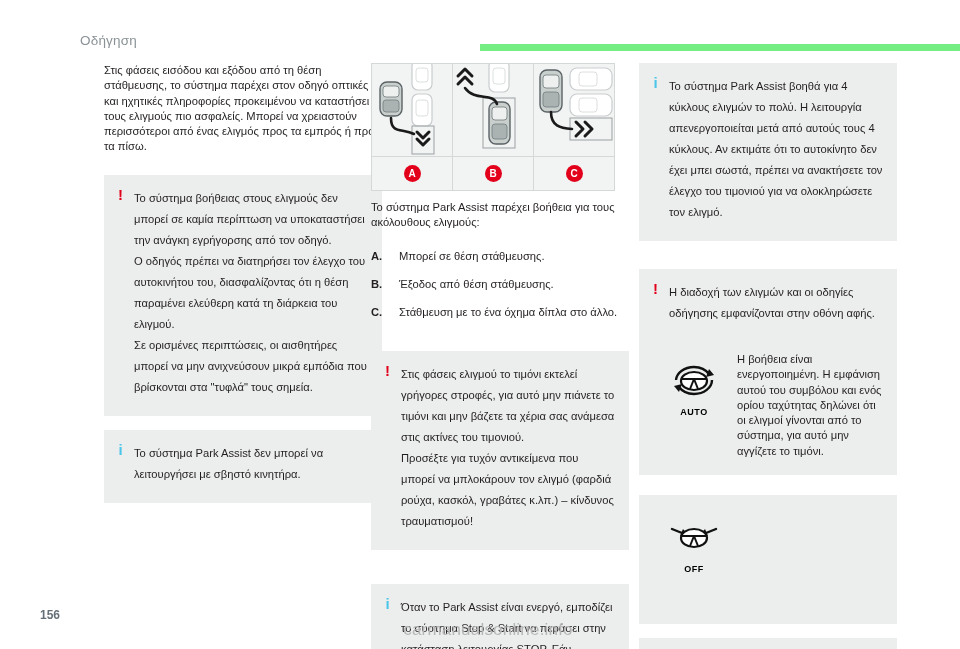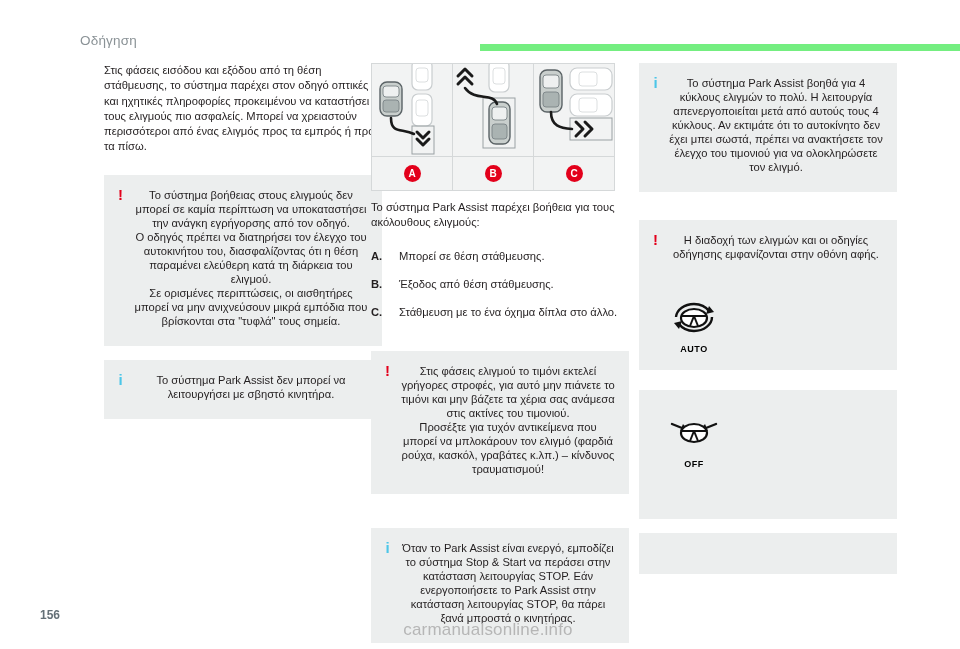--- a/index.html
+++ b/index.html
@@ -72,10 +72,9 @@
   }
   .callout .callout-text {
     font-size: 11.2px;
-    line-height: 14px;
+    line-height: 21px;
     color: #231f20;
     white-space: pre-line;
-    text-align: center;
   }
   .callout-mark {
     position: absolute;

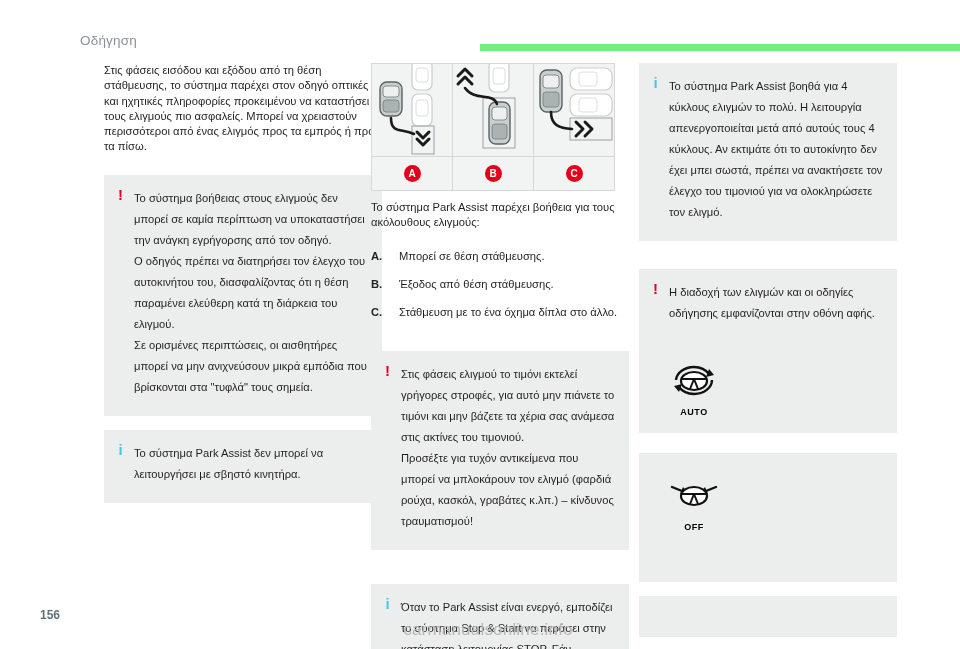--- a/index.html
+++ b/index.html
@@ -385,6 +385,7 @@
           <div class="symbol-caption">AUTO</div>
         </div>
       </div>
+      <div class="symbol-text">Η βοήθεια είναι ενεργοποιημένη. Η εμφάνιση αυτού του συμβόλου και ενός ορίου ταχύτητας δηλώνει ότι οι ελιγμοί γίνονται από το σύστημα, για αυτό μην αγγίζετε το τιμόνι.</div>
     </div>
   </div>
 

